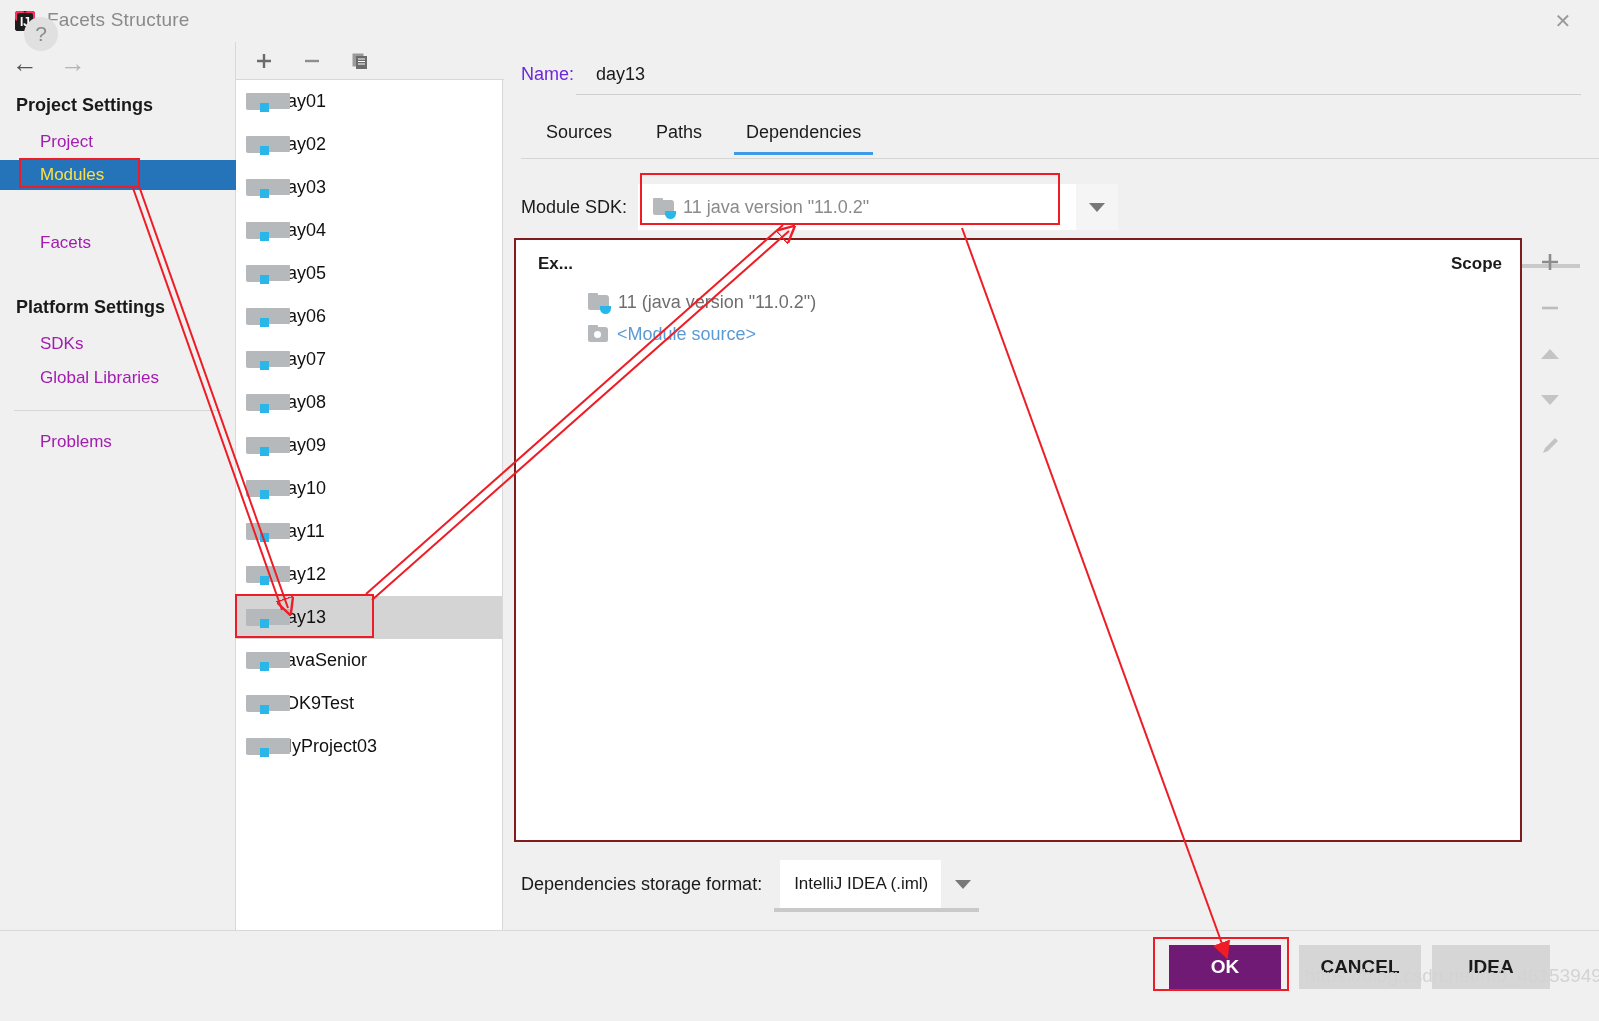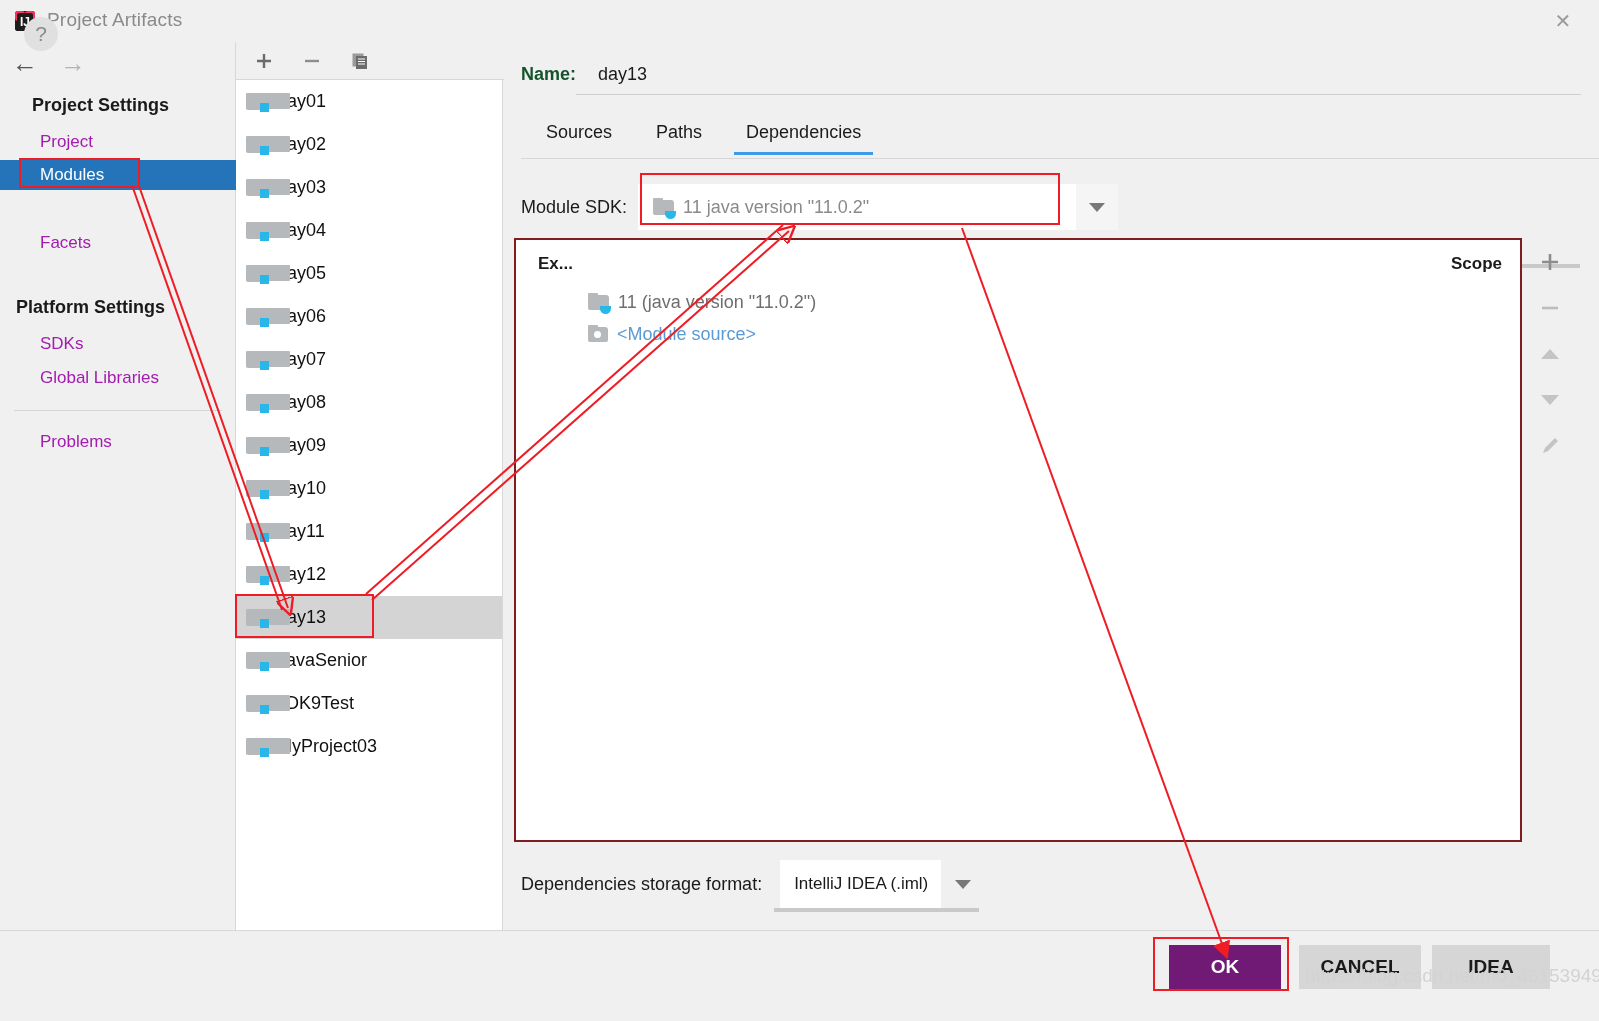--- a/index.html
+++ b/index.html
@@ -197,7 +197,7 @@
       <rect x="3" y="3" width="16" height="16" rx="2" fill="#1d1d1d"></rect>
       <text x="11" y="16" font-size="12" font-weight="bold" fill="#ffffff" text-anchor="middle" font-family="Liberation Sans, sans-serif">IJ</text>
     </svg>
-    <div class="title-text">Project Artifacts</div>
+    <div class="title-text">Facets Structure</div>
     <div class="close-btn">✕</div>
   </div>
 

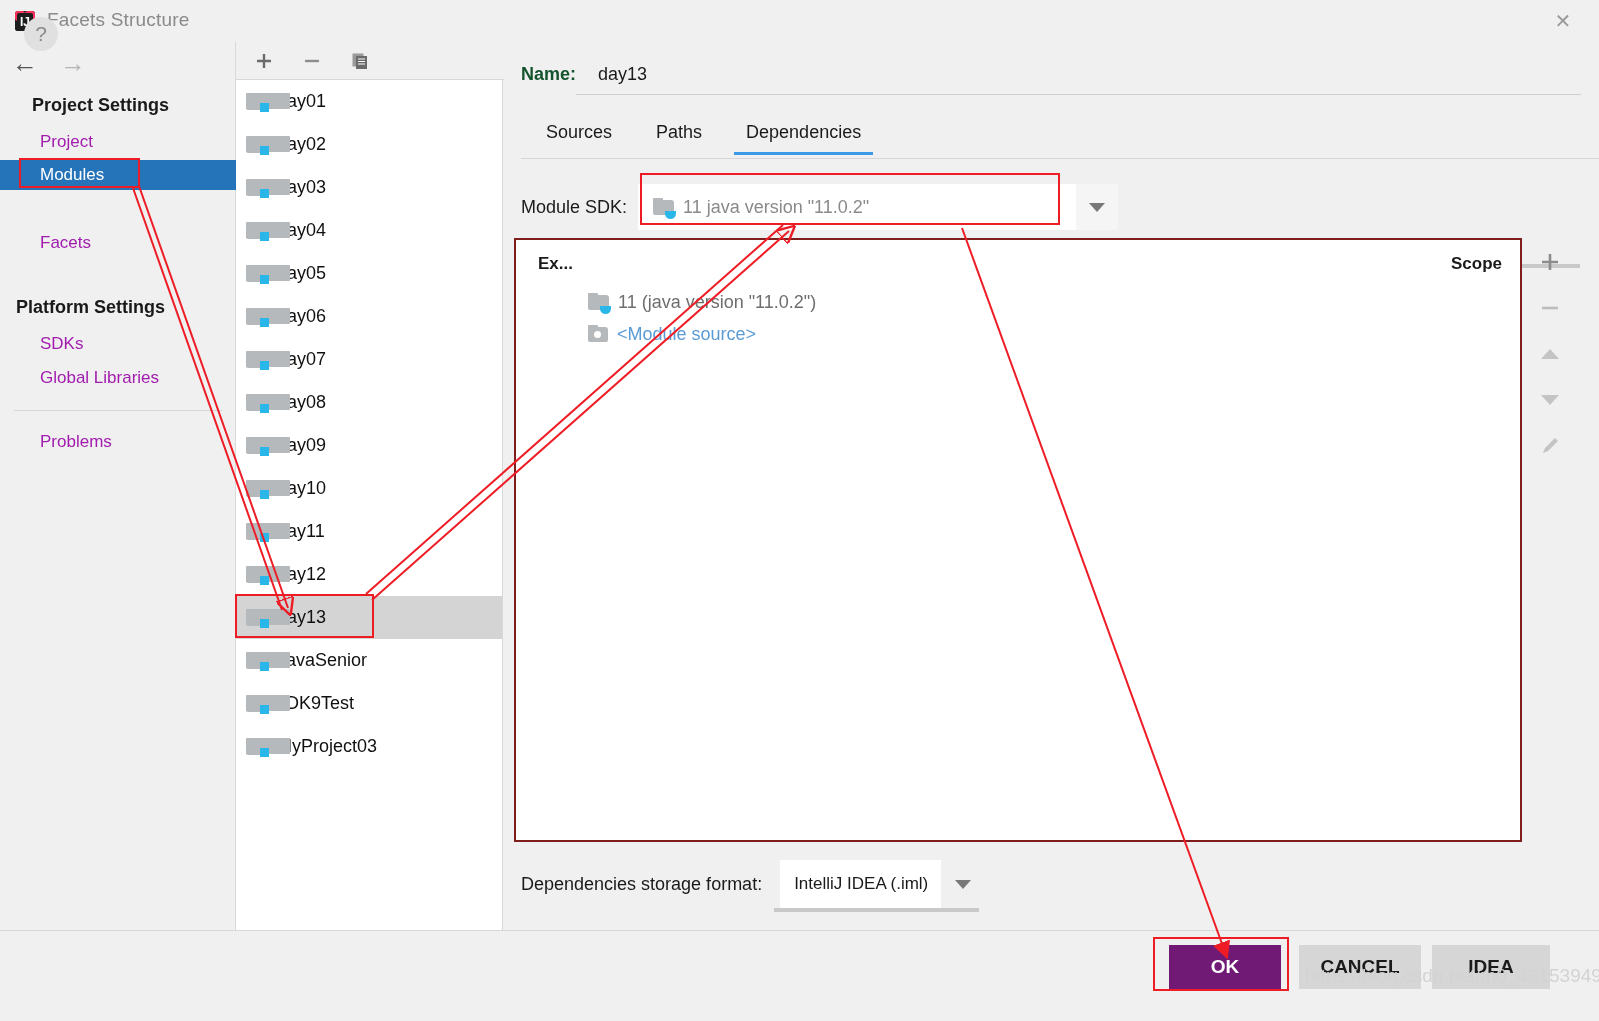--- a/index.html
+++ b/index.html
@@ -91,7 +91,7 @@
     position: absolute; left: 504px; top: 42px; width: 1095px; height: 888px; background: #f0f0f0;
   }
   .name-row { position: absolute; left: 17px; top: 22px; display: flex; align-items: baseline; }
-  .name-label { font-size: 18px; color: #14532d; font-weight: bold; }
+  .name-label { font-size: 18px; color: #6d28d9; }
   .name-value { font-size: 18px; color: #1a1a1a; margin-left: 22px; }
   .name-underline {
     position: absolute; left: 72px; top: 52px; width: 1005px; height: 1px; background: #cfcfcf;

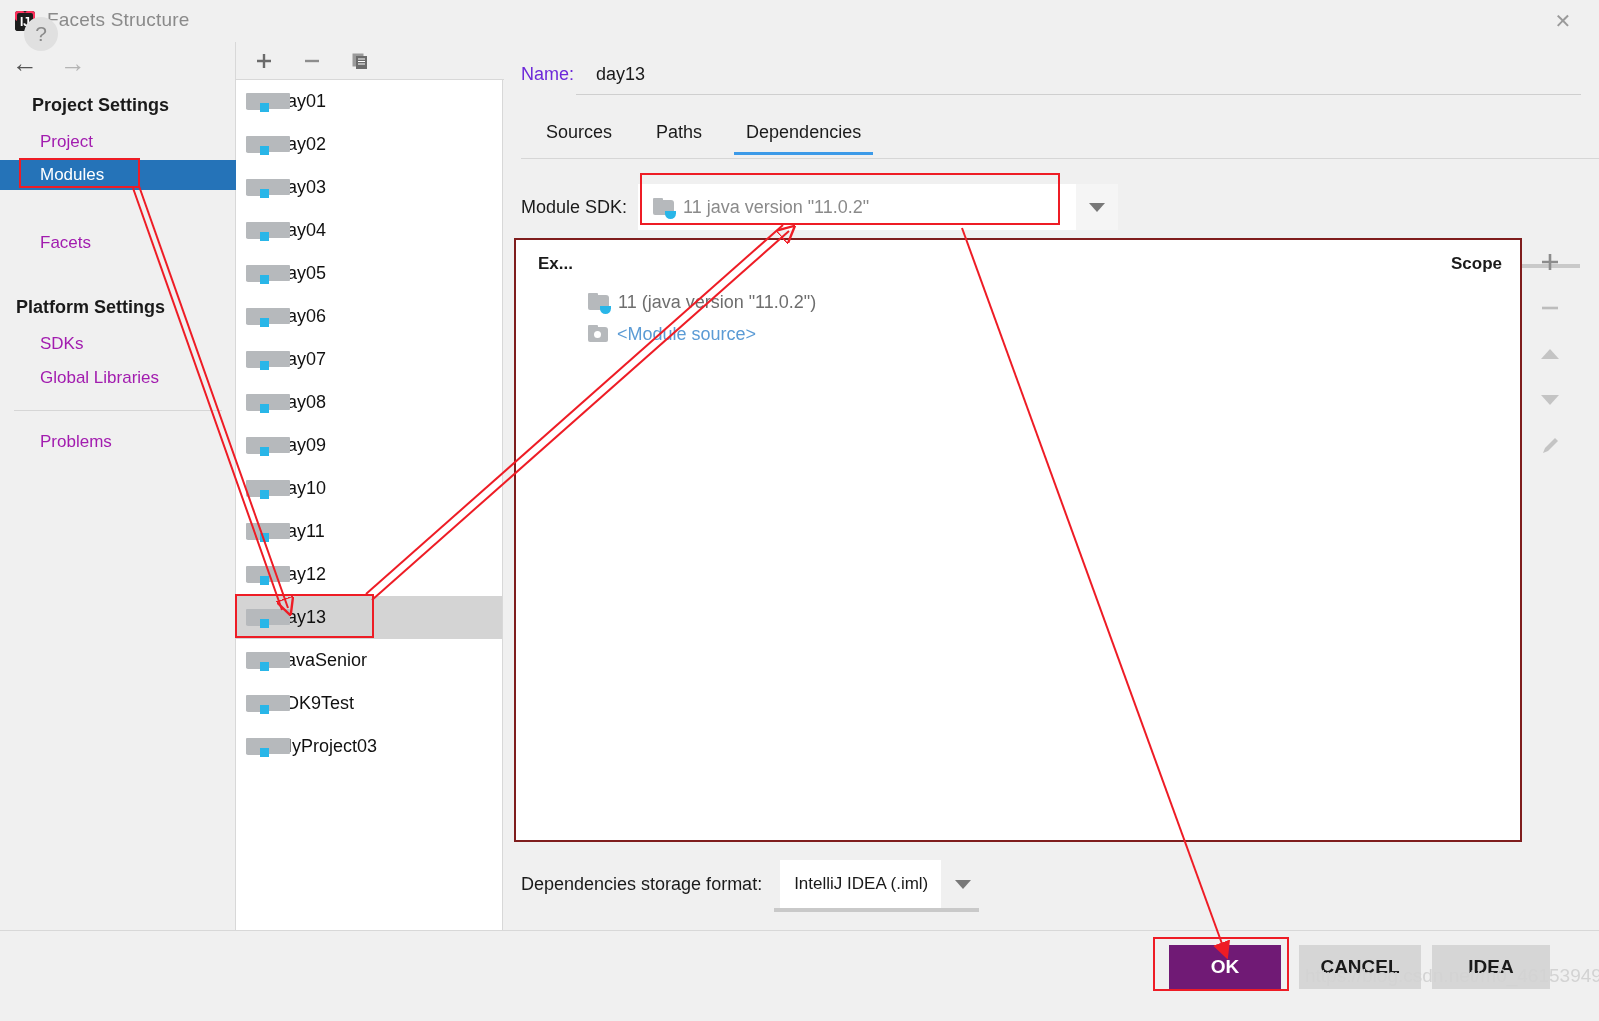--- a/index.html
+++ b/index.html
@@ -207,7 +207,7 @@
       <span class="nav-arrow fwd">→</span>
     </div>
 
-    <div class="group-title" style="top:53px;margin-left:16px;">Project Settings</div>
+    <div class="group-title" style="top:53px;">Project Settings</div>
     <div class="nav-item" style="top:85px;">
       <span>Project</span>
     </div>

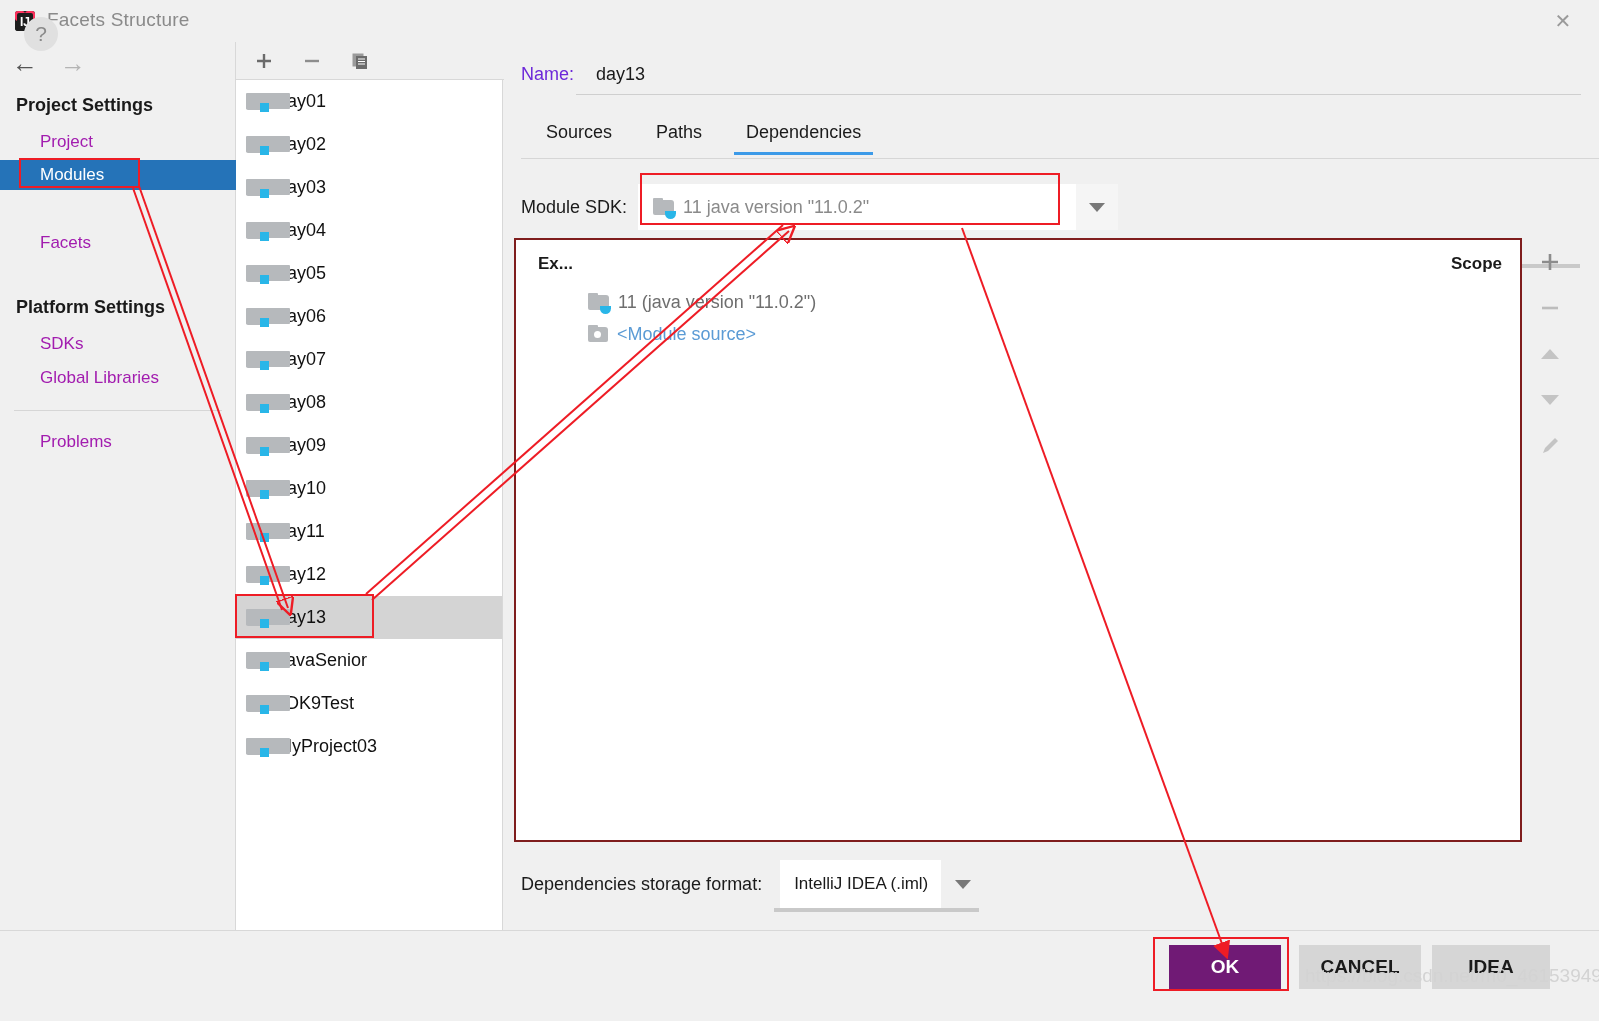--- a/index.html
+++ b/index.html
@@ -49,7 +49,7 @@
     display: flex; align-items: center;
     font-size: 17px; color: #a21caf; padding-left: 40px;
   }
-  .nav-item.selected { background: #2573b8; color: #ffffff; }
+  .nav-item.selected { background: #2573b8; color: #fde047; }
   .sidebar-sep {
     position: absolute; left: 14px; width: 208px; height: 1px; background: #d6d6d6;
   }

